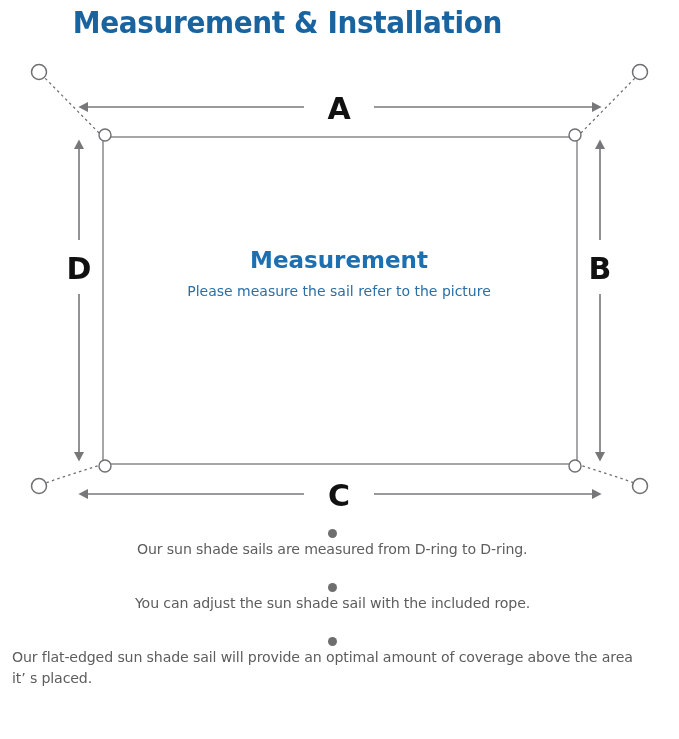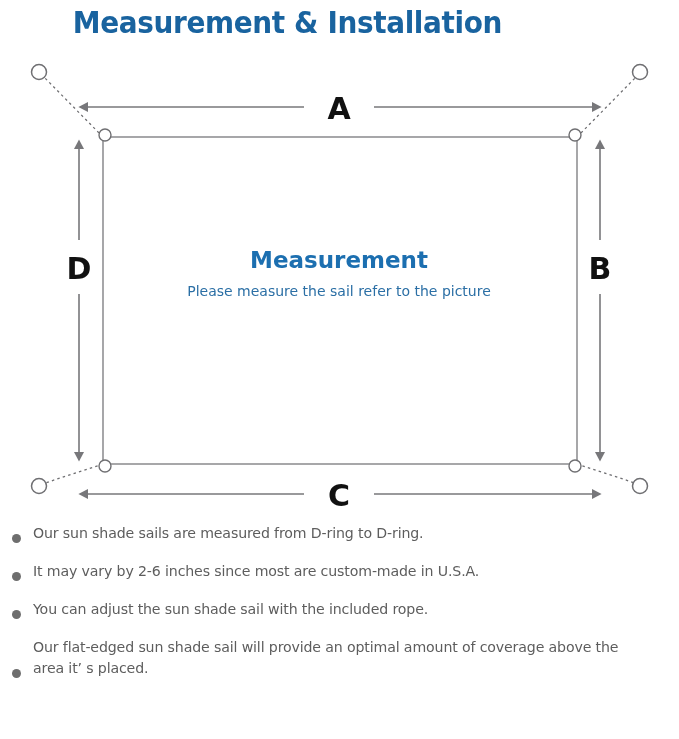--- a/index.html
+++ b/index.html
@@ -89,9 +89,10 @@
   }
   .note-row {
     display: flex;
-    align-items: flex-end;
+    align-items: center;
     margin: 0 0 17px 0;
     padding: 0 14px 0 12px;
+    flex-direction: column;
   }
   .note-row:last-child {
     margin-bottom: 12px;

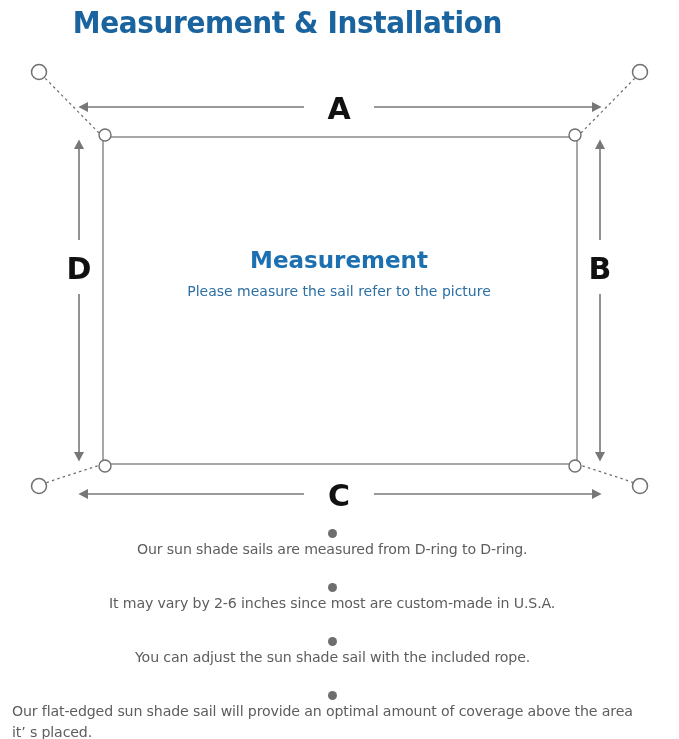--- a/index.html
+++ b/index.html
@@ -196,10 +196,6 @@
     </div>
     <div class="note-row">
       <span class="note-bullet"></span>
-      <span class="note-text">It may vary by 2-6 inches since most are custom-made in U.S.A.</span>
-    </div>
-    <div class="note-row">
-      <span class="note-bullet"></span>
       <span class="note-text">You can adjust the sun shade sail with the included rope.</span>
     </div>
     <div class="note-row">

